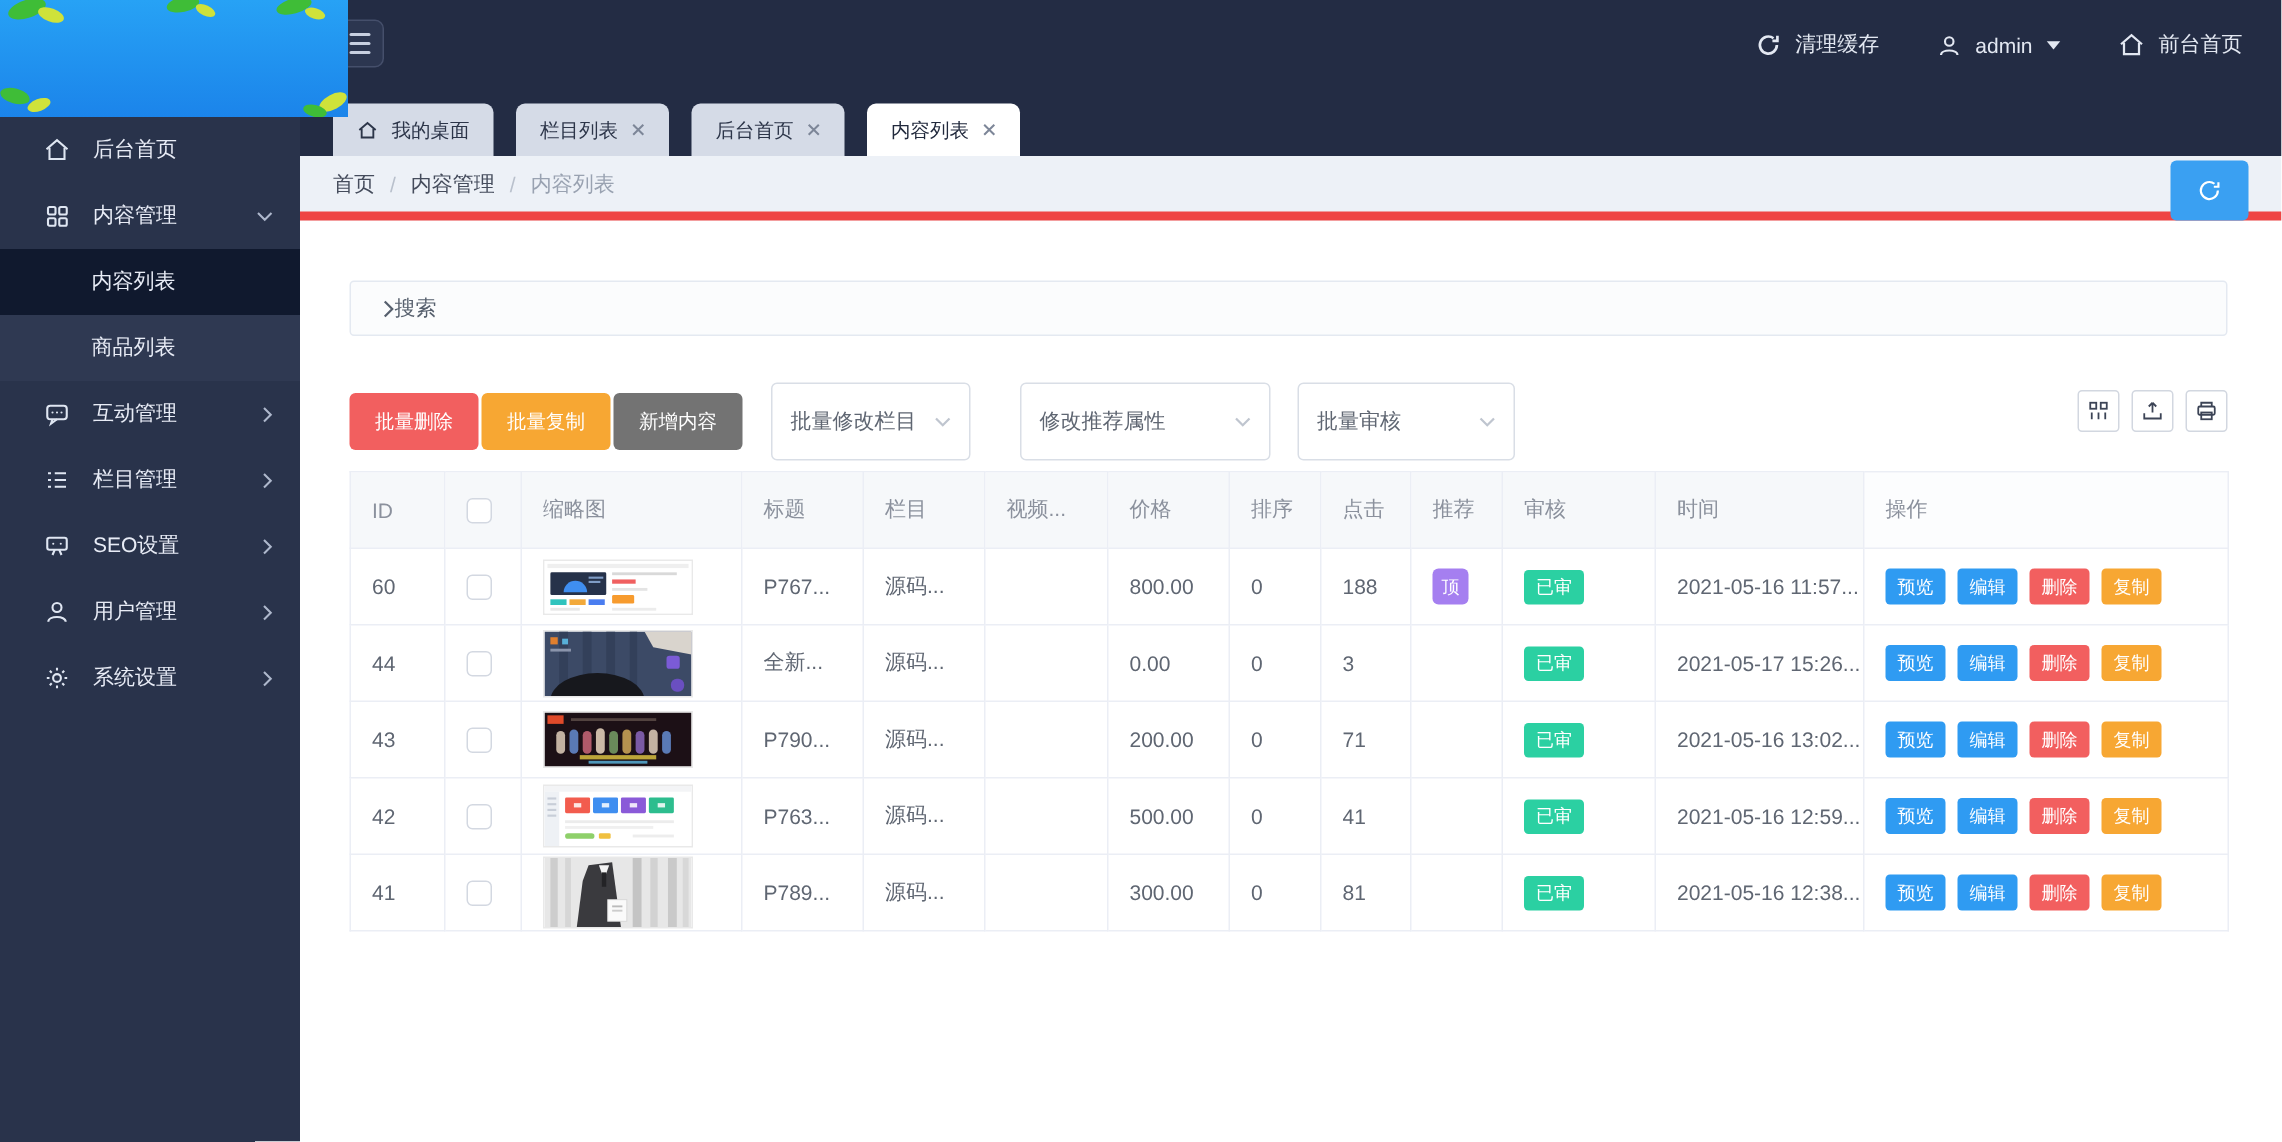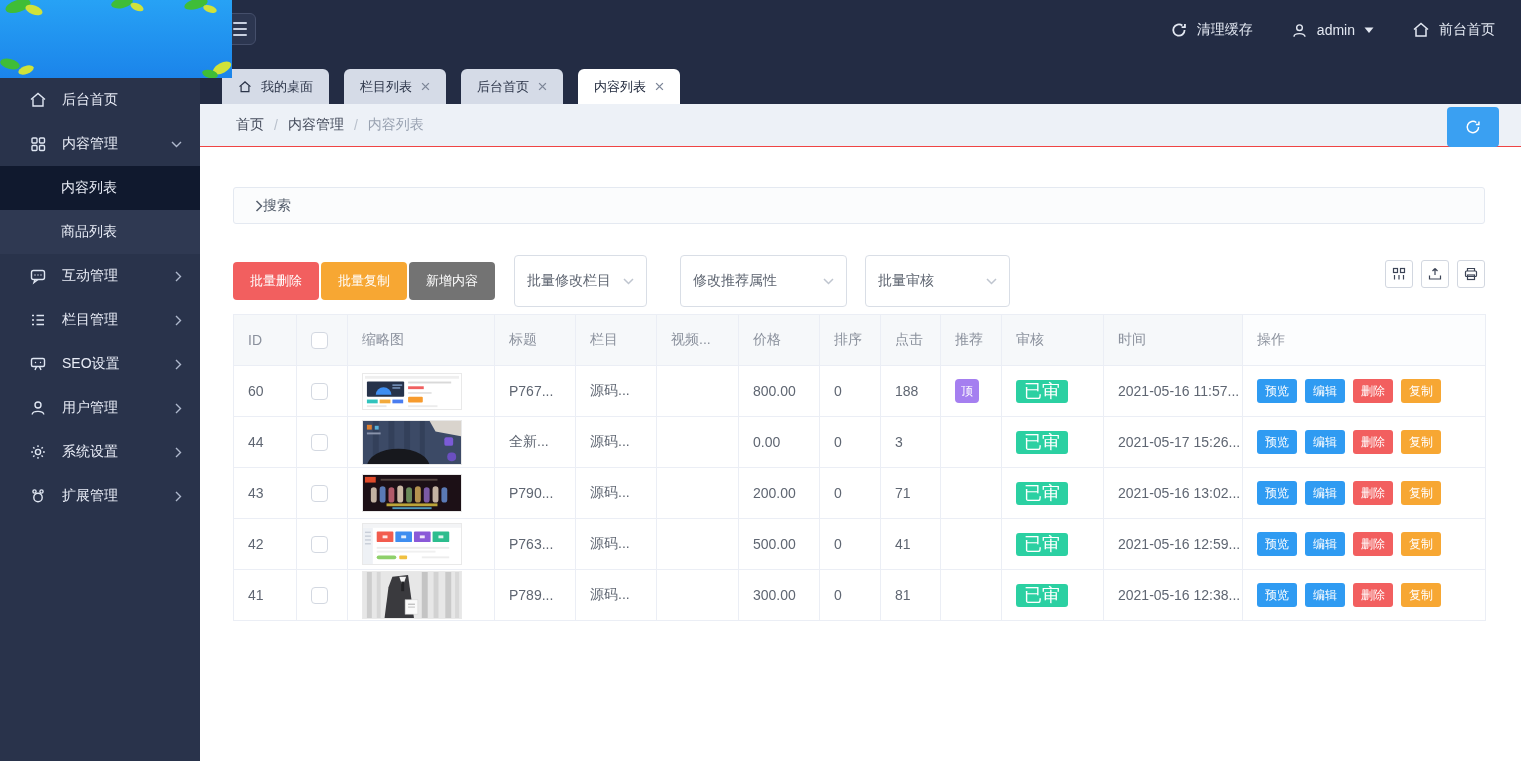--- a/index.html
+++ b/index.html
@@ -40,7 +40,7 @@
 
   
   .main { position:absolute; top:104px; left:200px; width:1321px; height:657px; background:#fff; }
-  .crumb-bar { height:43px; background:#edf1f7; border-bottom:1px solid #ef4444; display:flex; align-items:center; padding:0 36px; position:relative; }
+  .crumb-bar { height:43px; background:#edf1f7; border-bottom:6px solid #ef4444; display:flex; align-items:center; padding:0 22px; position:relative; }
   .crumb-item { color:#454c5c; cursor:pointer; }
   .crumb-item.current { color:#99a2b1; cursor:default; }
   .crumb-sep { color:#b9c0cc; margin:0 10px; }

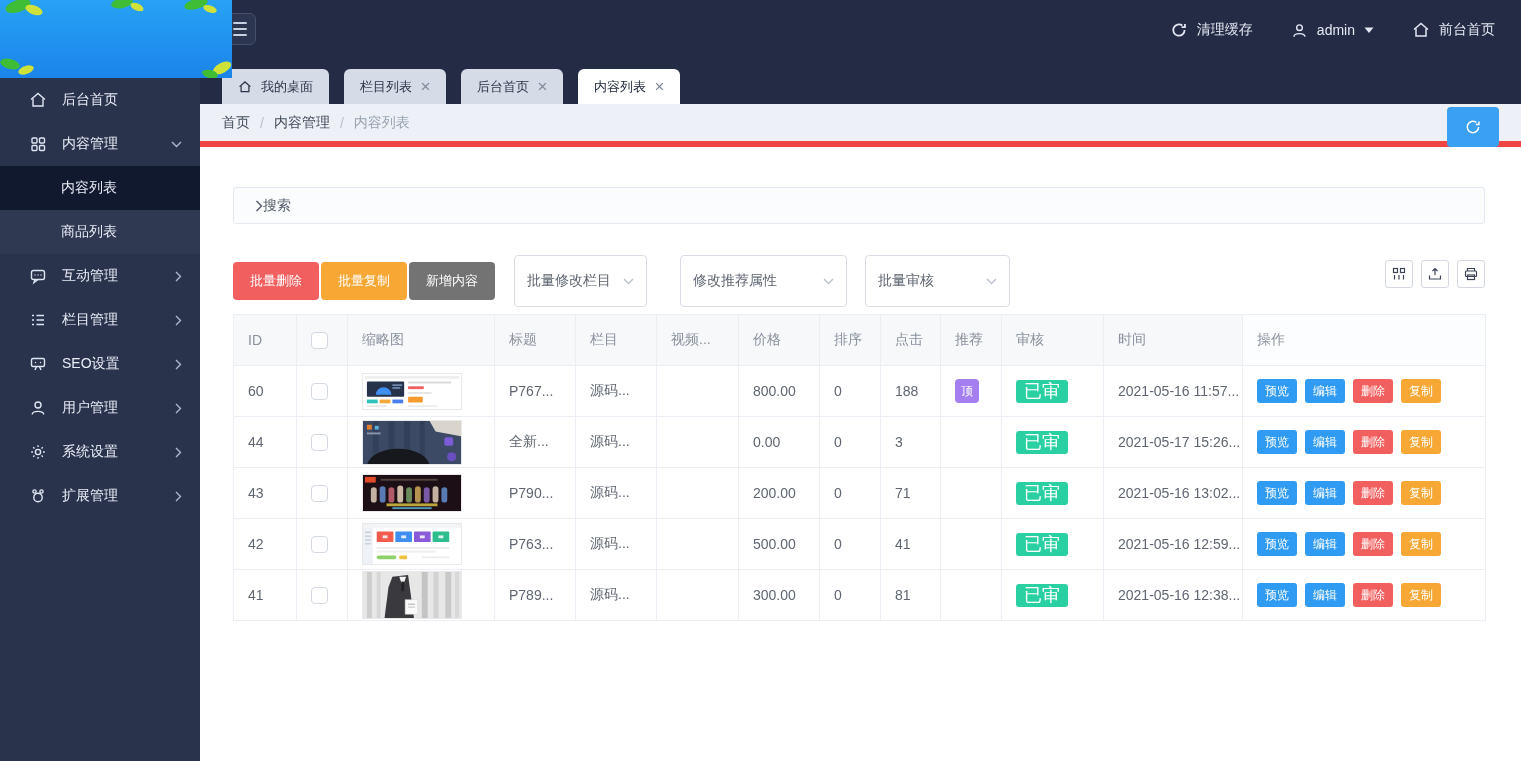--- a/index.html
+++ b/index.html
@@ -78,7 +78,7 @@
   .cb { width:17px; height:17px; border:1px solid #d3d8e1; border-radius:4px; background:#fff; cursor:pointer; }
   .thumb { border:1px solid #e9e9e9; }
   .badge-top { display:inline-block; min-width:24px; height:24px; line-height:24px; text-align:center; background:#a57ff0; color:#fff; border-radius:4px; font-size:12px; }
-  .badge-audit { display:inline-block; padding:0 8px; height:23px; line-height:23px; background:#2bd0a2; color:#fff; border-radius:3px; font-size:18px; }
+  .badge-audit { display:inline-block; padding:0 8px; height:23px; line-height:23px; background:#2bd0a2; color:#fff; border-radius:3px; font-size:12px; }
   .ops { display:flex; align-items:center; gap:8px; }
   .act-btn { height:24px; padding:0 8px; border:none; border-radius:3px; color:#fff; font-size:12px; cursor:pointer; font-family:inherit; }
   .act-preview, .act-edit { background:#2f9bf2; }

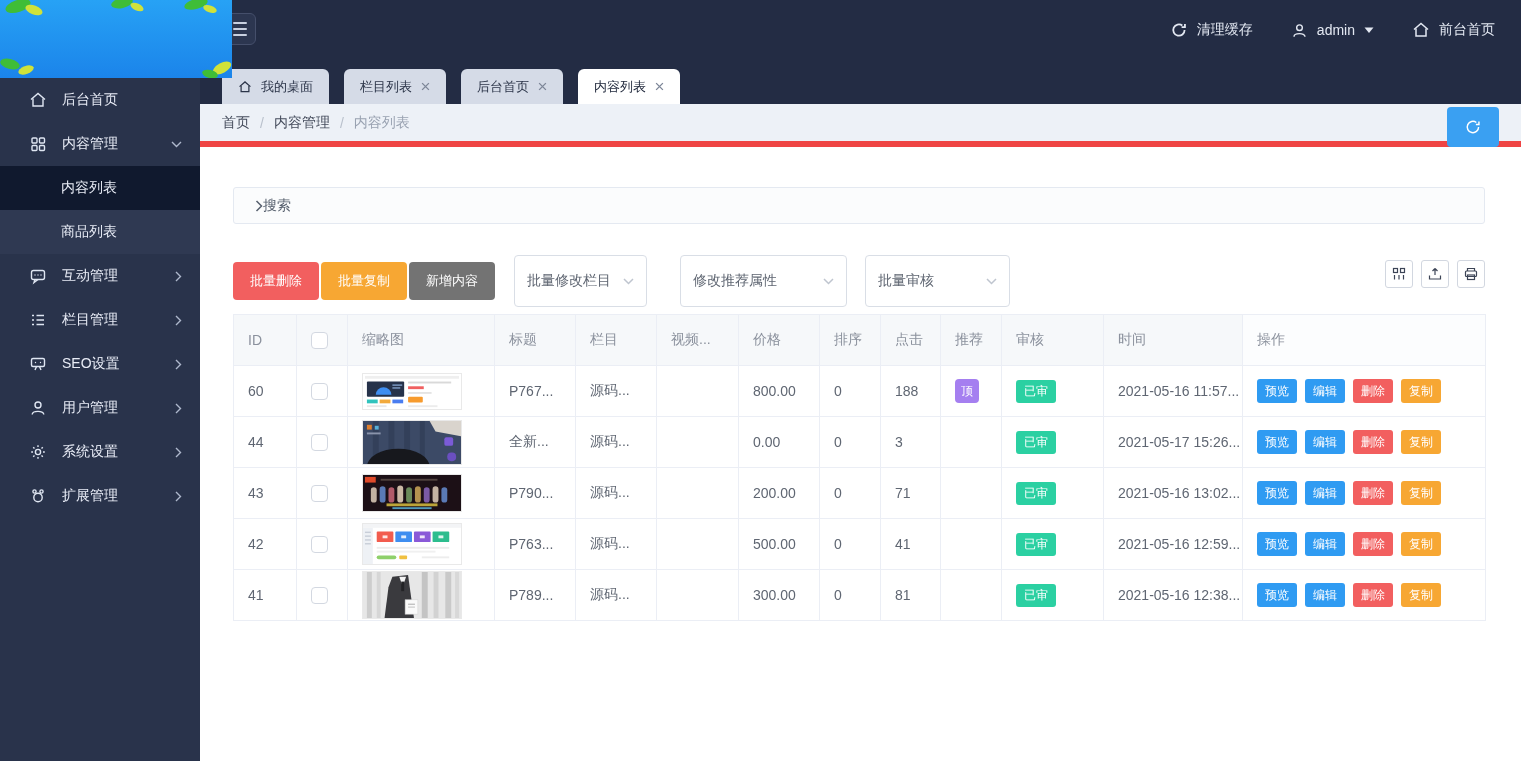--- a/index.html
+++ b/index.html
@@ -295,21 +295,6 @@
       </svg>
     </span>
     <span class="side-label">系统设置</span>
-    <span class="side-arrow">
-      <svg width="7" height="11" viewBox="0 0 7 11" fill="none" stroke-width="1.4">
-          <path d="M1 1 L5.5 5.5 L1 10"></path>
-        </svg>
-    </span>
-  </div>
-  <div class="side-item">
-    <span>
-      <svg width="18" height="18" viewBox="0 0 18 18" fill="none" stroke-width="1.4">
-        <circle cx="9" cy="10.5" r="4.2"></circle>
-          <circle cx="5.5" cy="4.5" r="1.6"></circle>
-          <circle cx="12.5" cy="4.5" r="1.6"></circle>
-      </svg>
-    </span>
-    <span class="side-label">扩展管理</span>
     <span class="side-arrow">
       <svg width="7" height="11" viewBox="0 0 7 11" fill="none" stroke-width="1.4">
           <path d="M1 1 L5.5 5.5 L1 10"></path>

